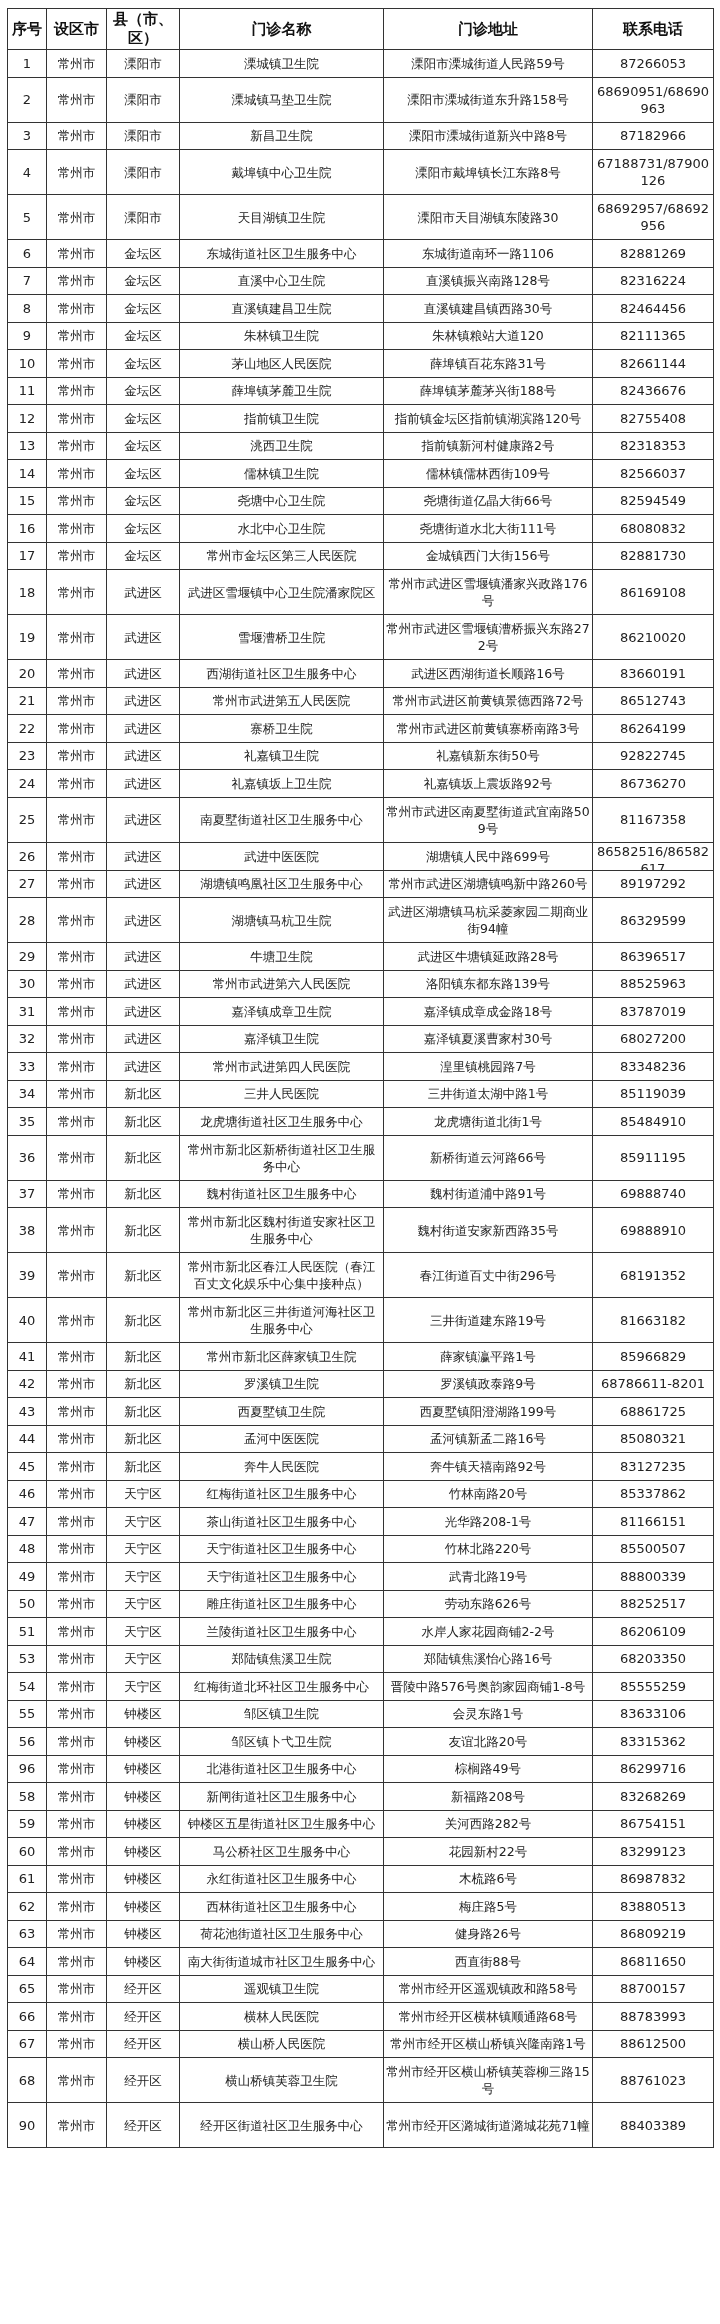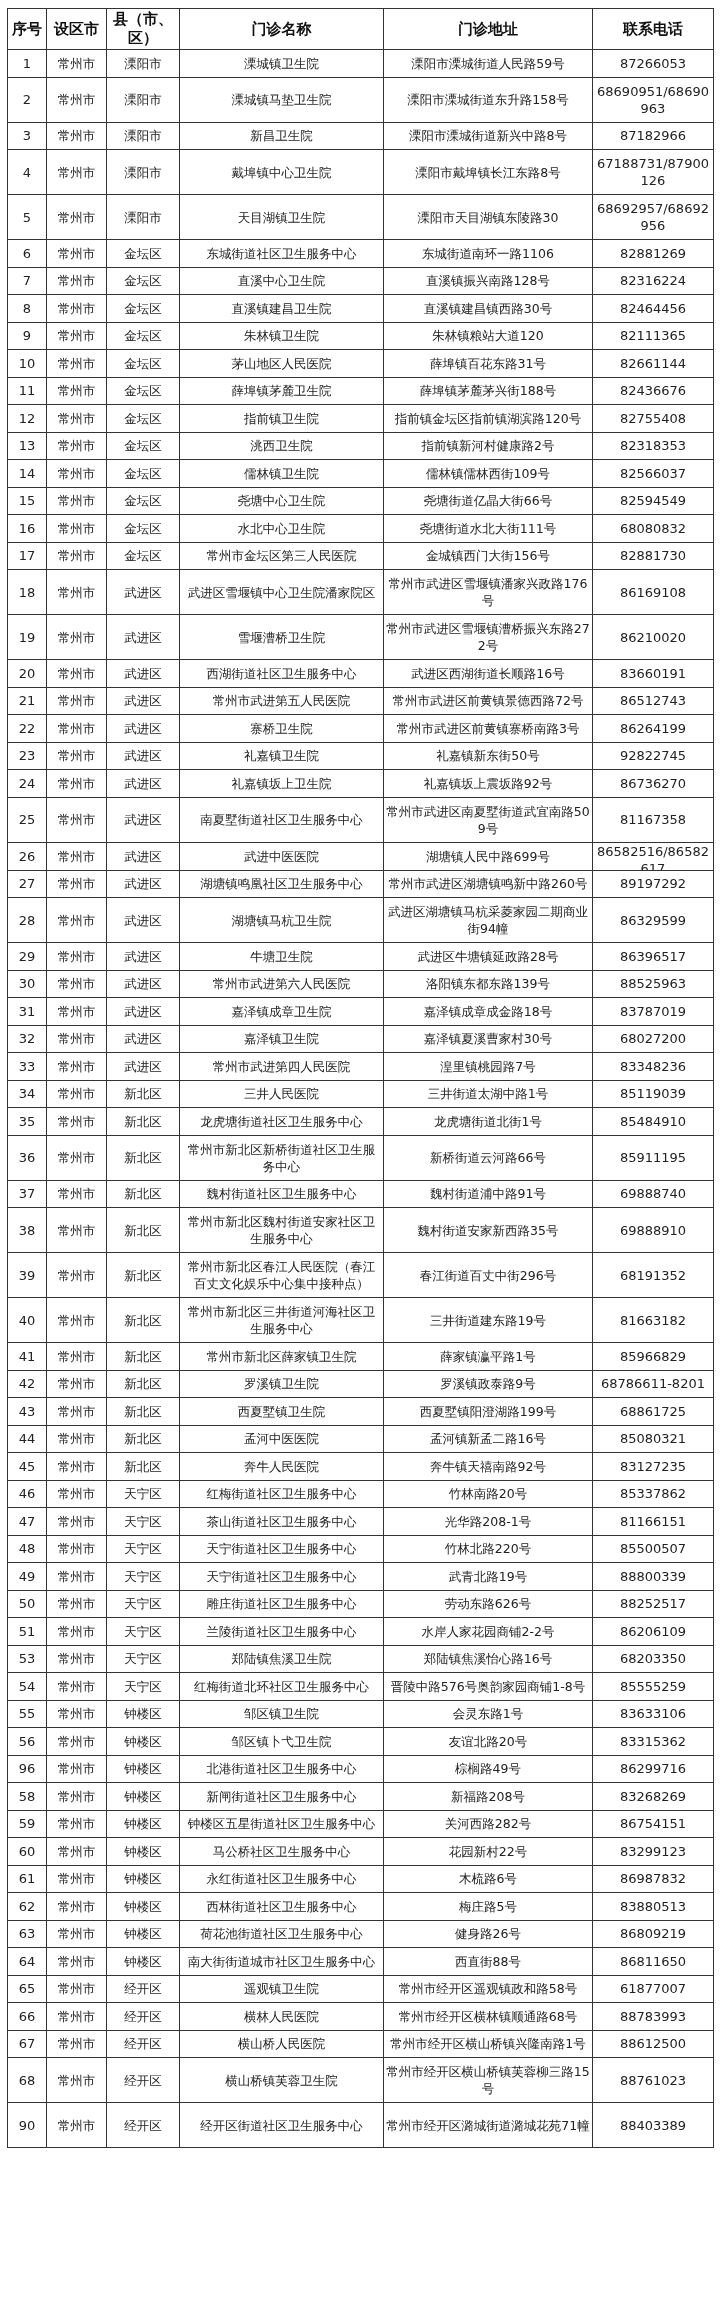--- a/index.html
+++ b/index.html
@@ -583,7 +583,7 @@
           <td><span>经开区</span></td>
           <td><span>遥观镇卫生院</span></td>
           <td><span>常州市经开区遥观镇政和路58号</span></td>
-          <td class="phone"><span>61877007</span></td>
+          <td class="phone"><span>88700157</span></td>
         </tr>
         <tr class="r1">
           <td class="seq"><span>66</span></td>

